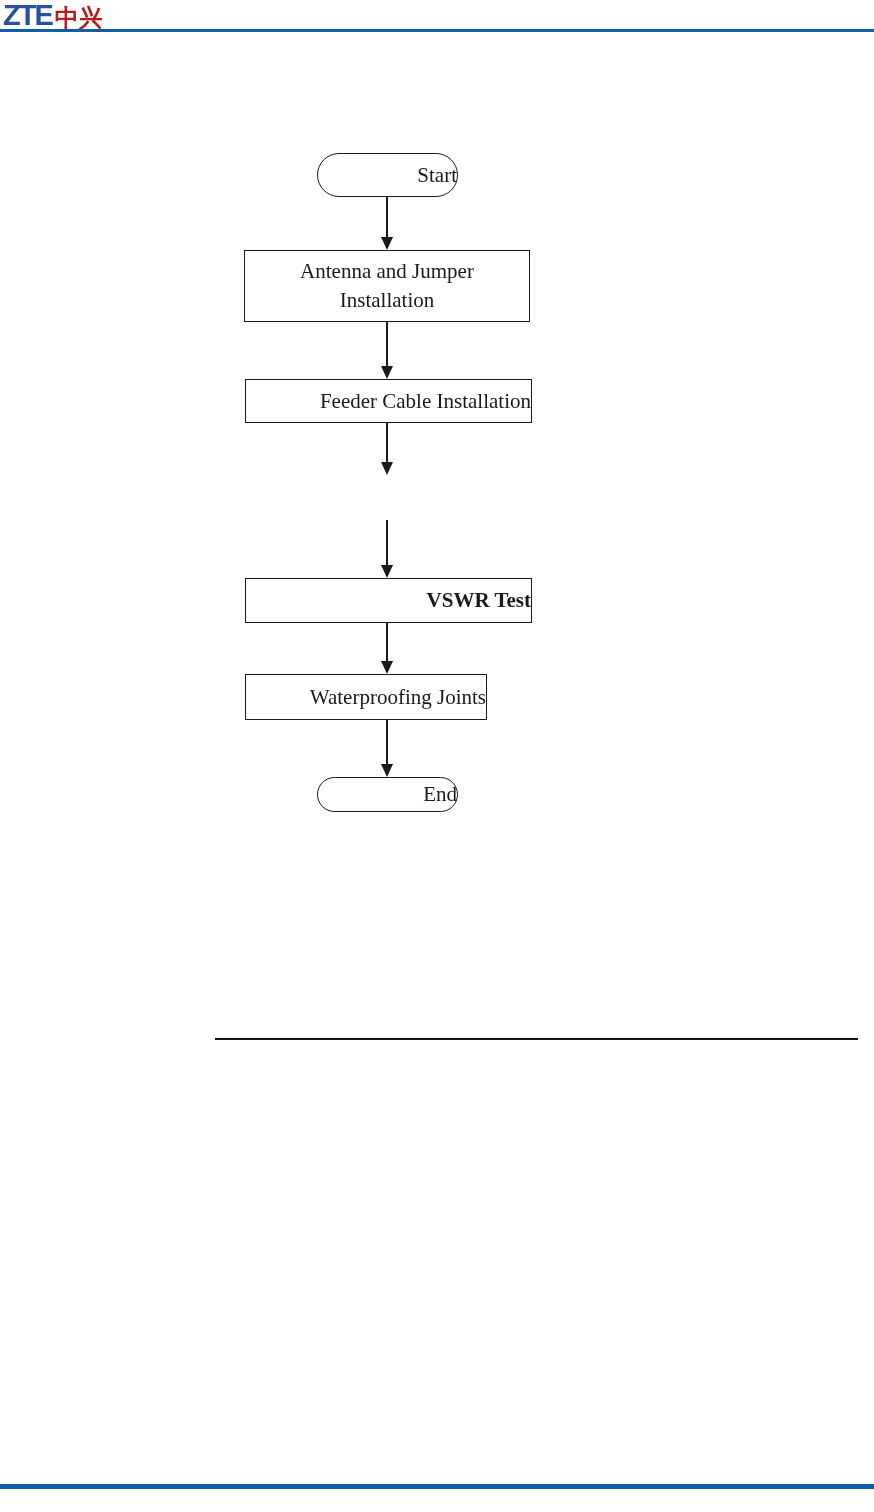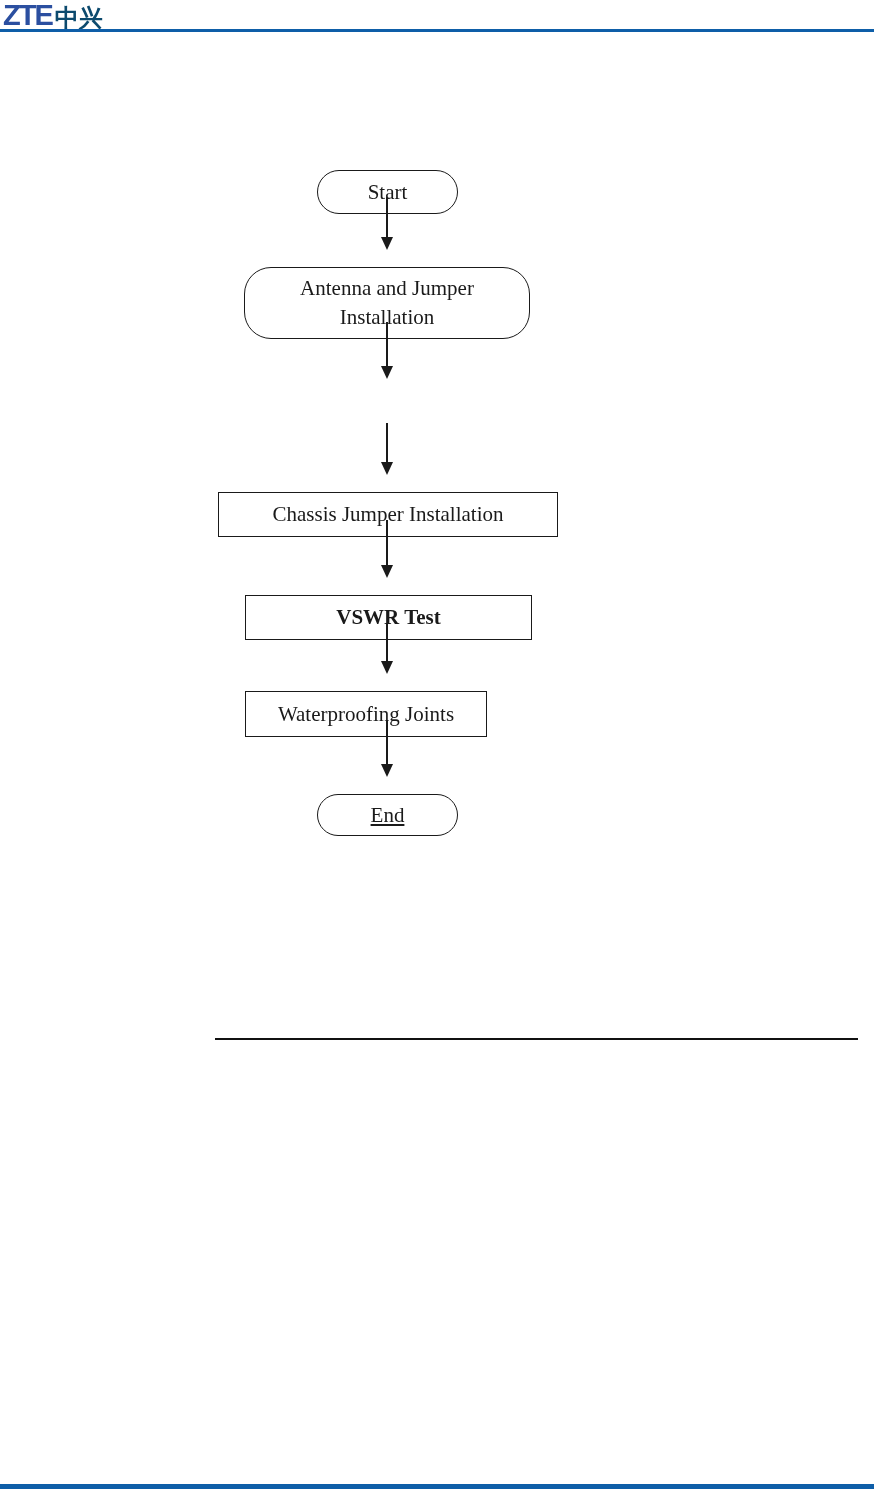--- a/index.html
+++ b/index.html
@@ -37,7 +37,7 @@
   .logo-cjk {
     font-size: 24px;
     font-weight: 700;
-    color: #0c4a6e;
+    color: #b91c1c;
     margin-left: 3px;
   }
   .header-rule {

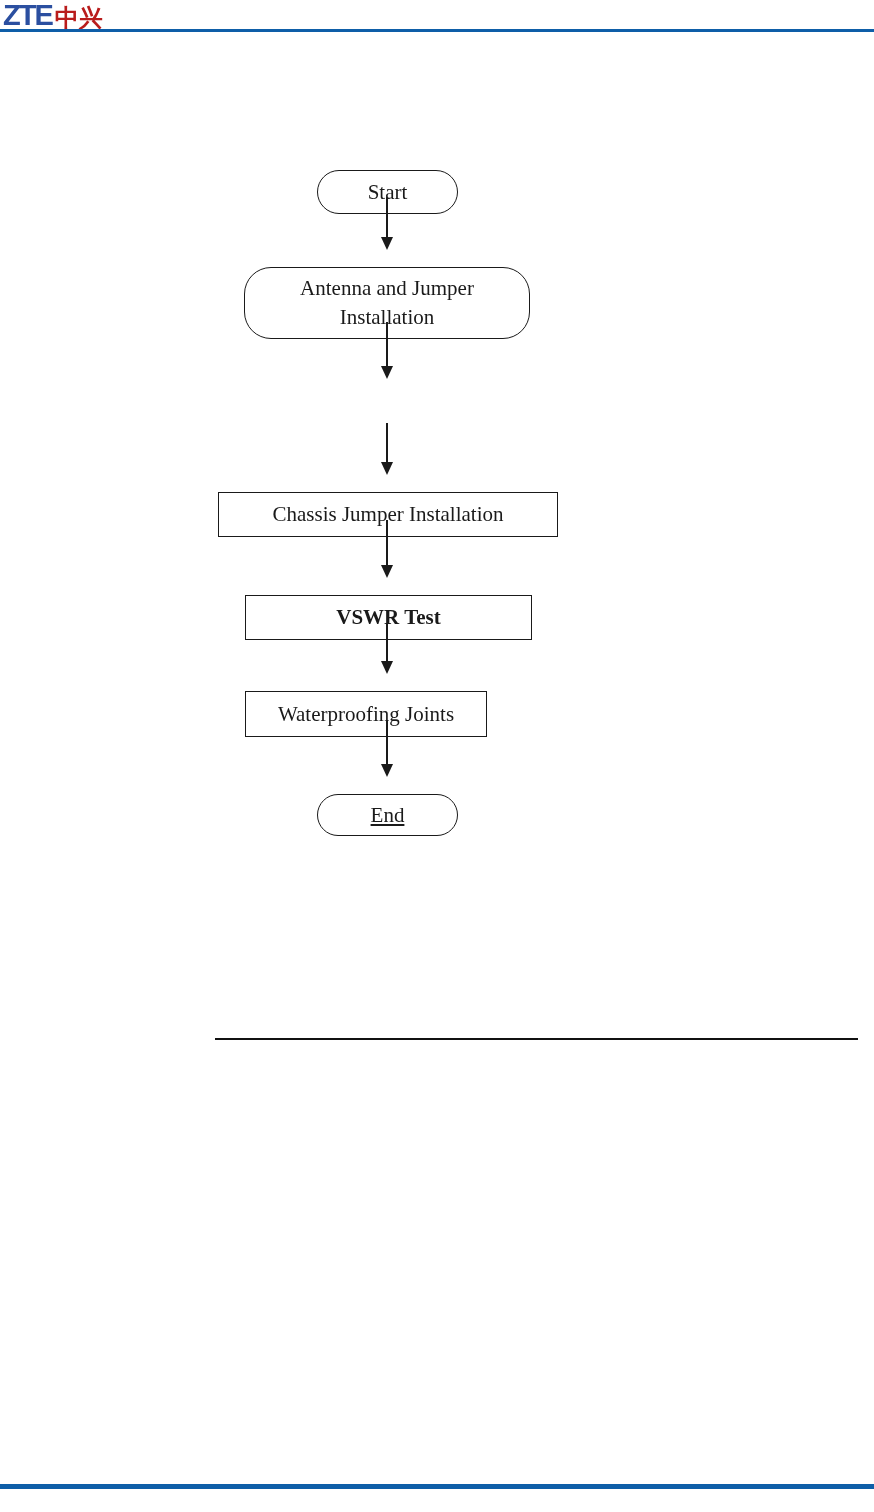--- a/index.html
+++ b/index.html
@@ -64,12 +64,11 @@
     background: #ffffff;
     display: flex;
     align-items: center;
-    justify-content: center;
+    justify-content: flex-end;
     text-align: center;
     font-size: 21px;
     line-height: 29px;
     color: #1a1a1a;
-    margin-top: 17px;
   }
   .terminator { border-radius: 22px; }
 

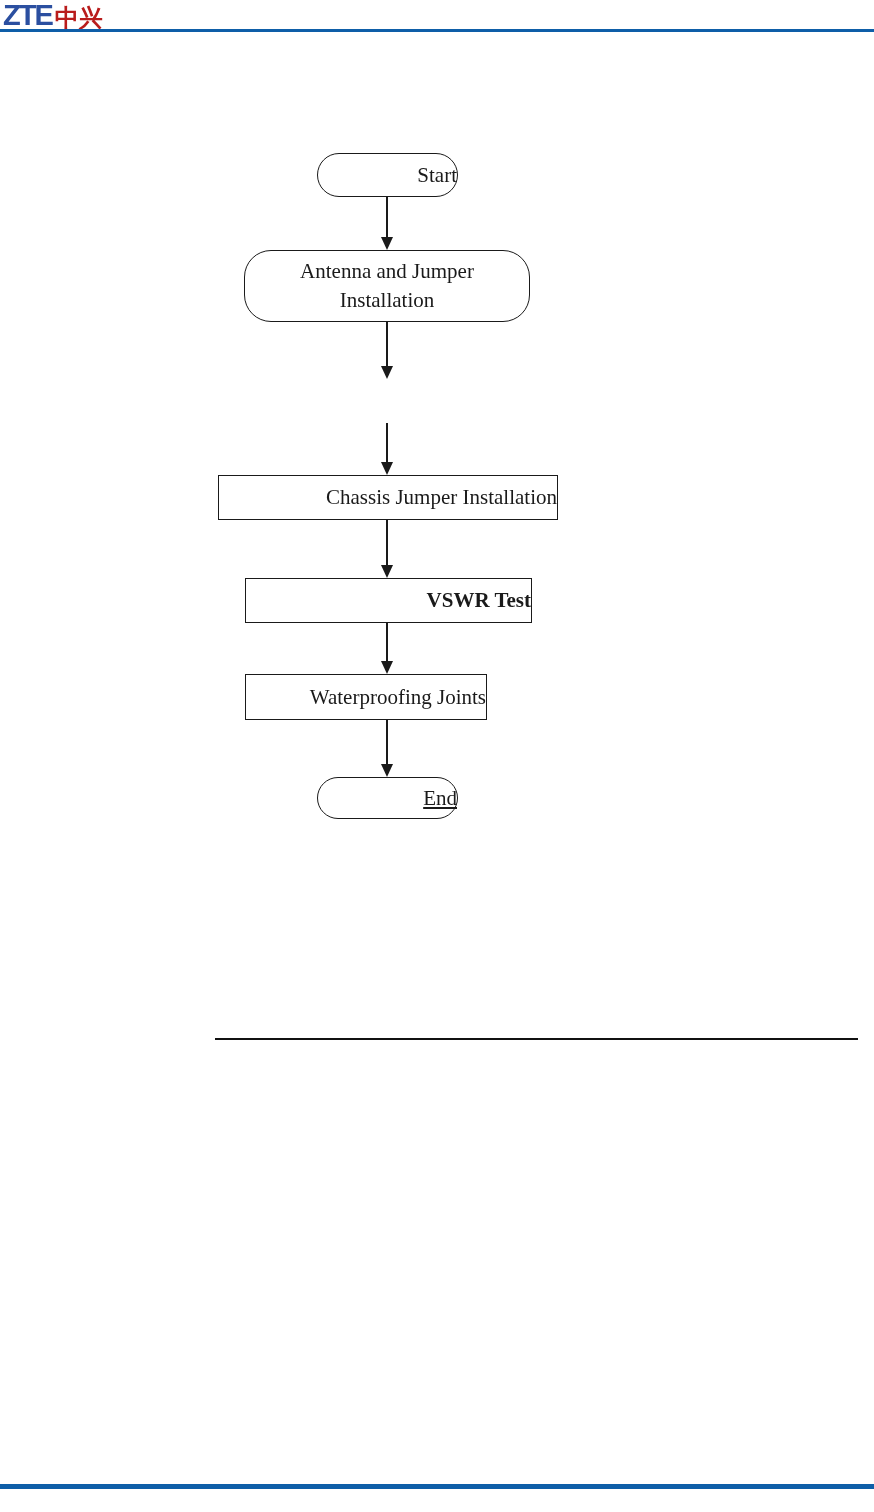--- a/index.html
+++ b/index.html
@@ -73,7 +73,7 @@
   .terminator { border-radius: 22px; }
 
   .node-start   { left: 317px; top: 153px; width: 141px; height: 44px; }
-  .node-antenna { left: 244px; top: 250px; width: 286px; height: 72px; padding: 0 34px; border-radius: 27px; }
+  .node-antenna { left: 244px; top: 250px; width: 286px; height: 72px; padding: 0 34px; }
   .node-feeder  { left: 245px; top: 379px; width: 287px; height: 44px; }
   .node-chassis { left: 218px; top: 475px; width: 340px; height: 45px; }
   .node-vswr    { left: 245px; top: 578px; width: 287px; height: 45px; font-weight: bold; }

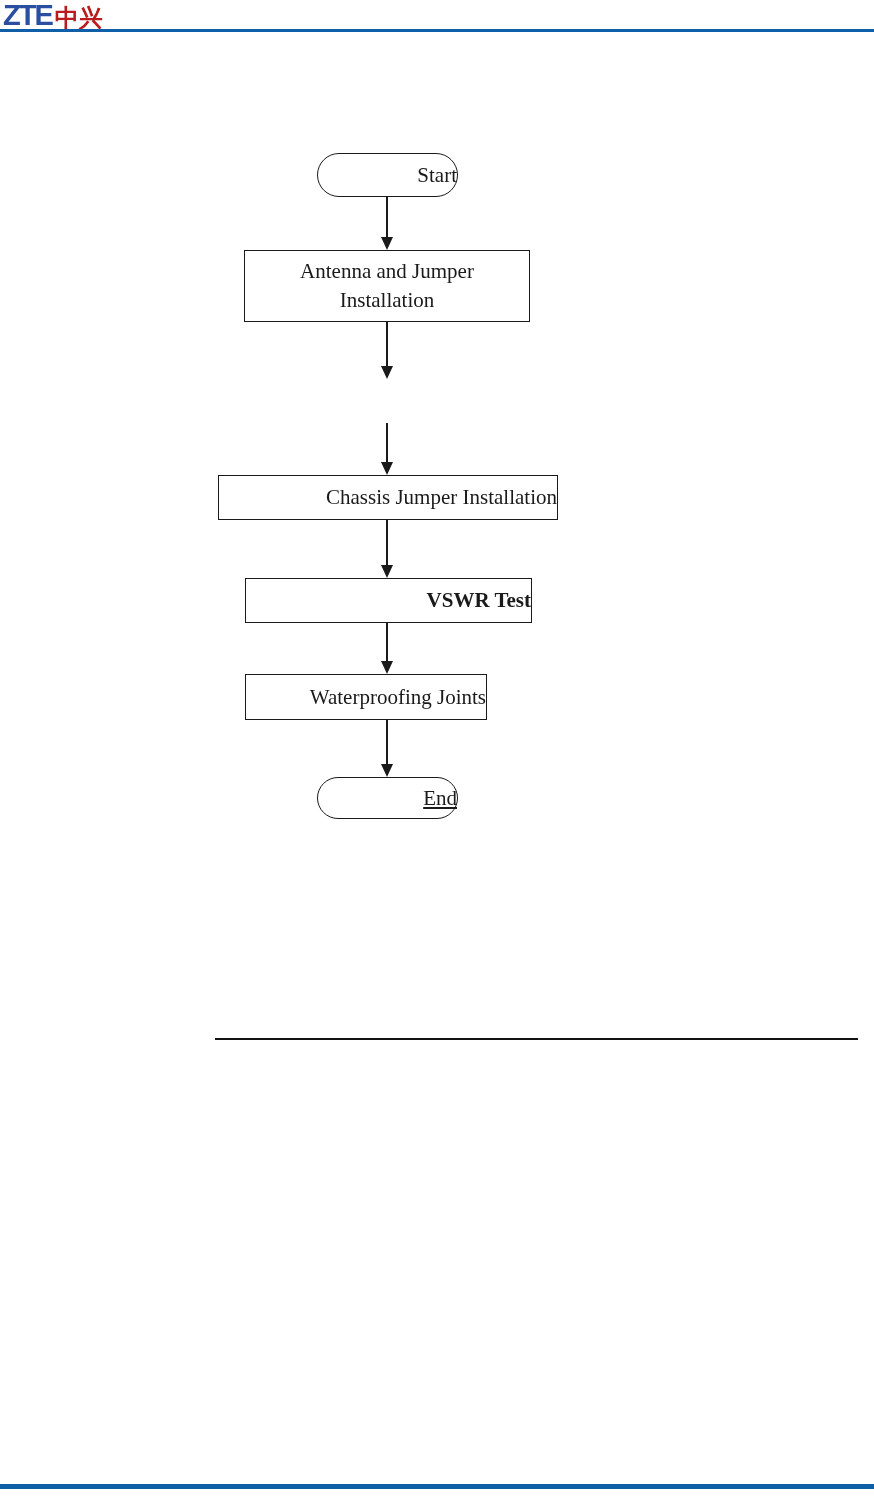--- a/index.html
+++ b/index.html
@@ -164,6 +164,9 @@
       <div class="head"></div>
     </div>
 
+    <div class="node node-feeder">
+      <span>Feeder Cable Installation</span>
+    </div>
 
     <div class="connector conn3">
       <div class="shaft"></div>

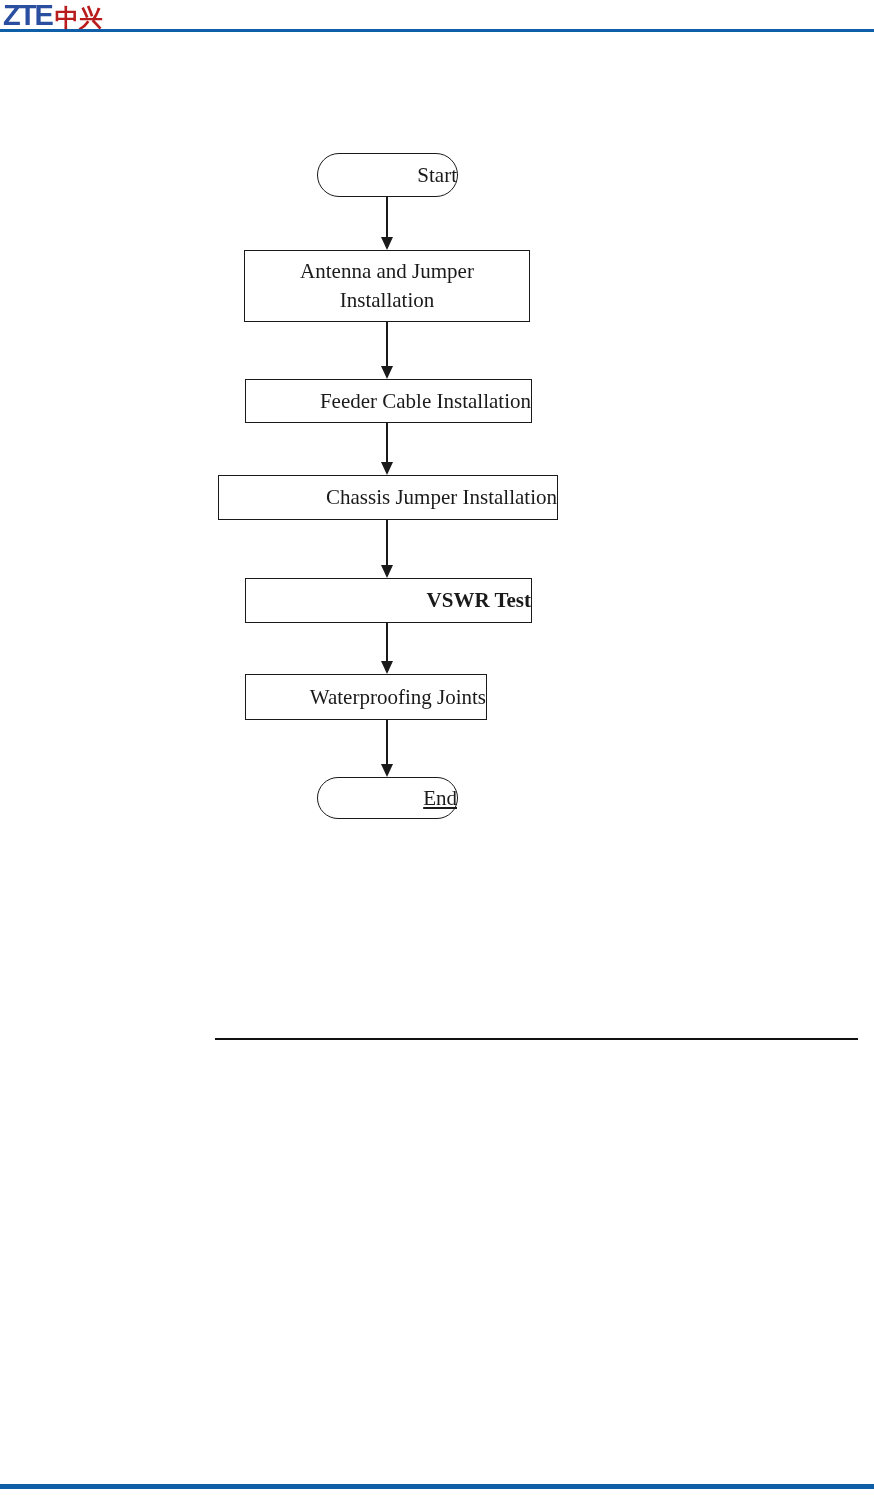--- a/index.html
+++ b/index.html
@@ -173,9 +173,6 @@
       <div class="head"></div>
     </div>
 
-    <div class="node node-chassis">
-      <span>Chassis Jumper Installation</span>
-    </div>
 
     <div class="connector conn4">
       <div class="shaft"></div>

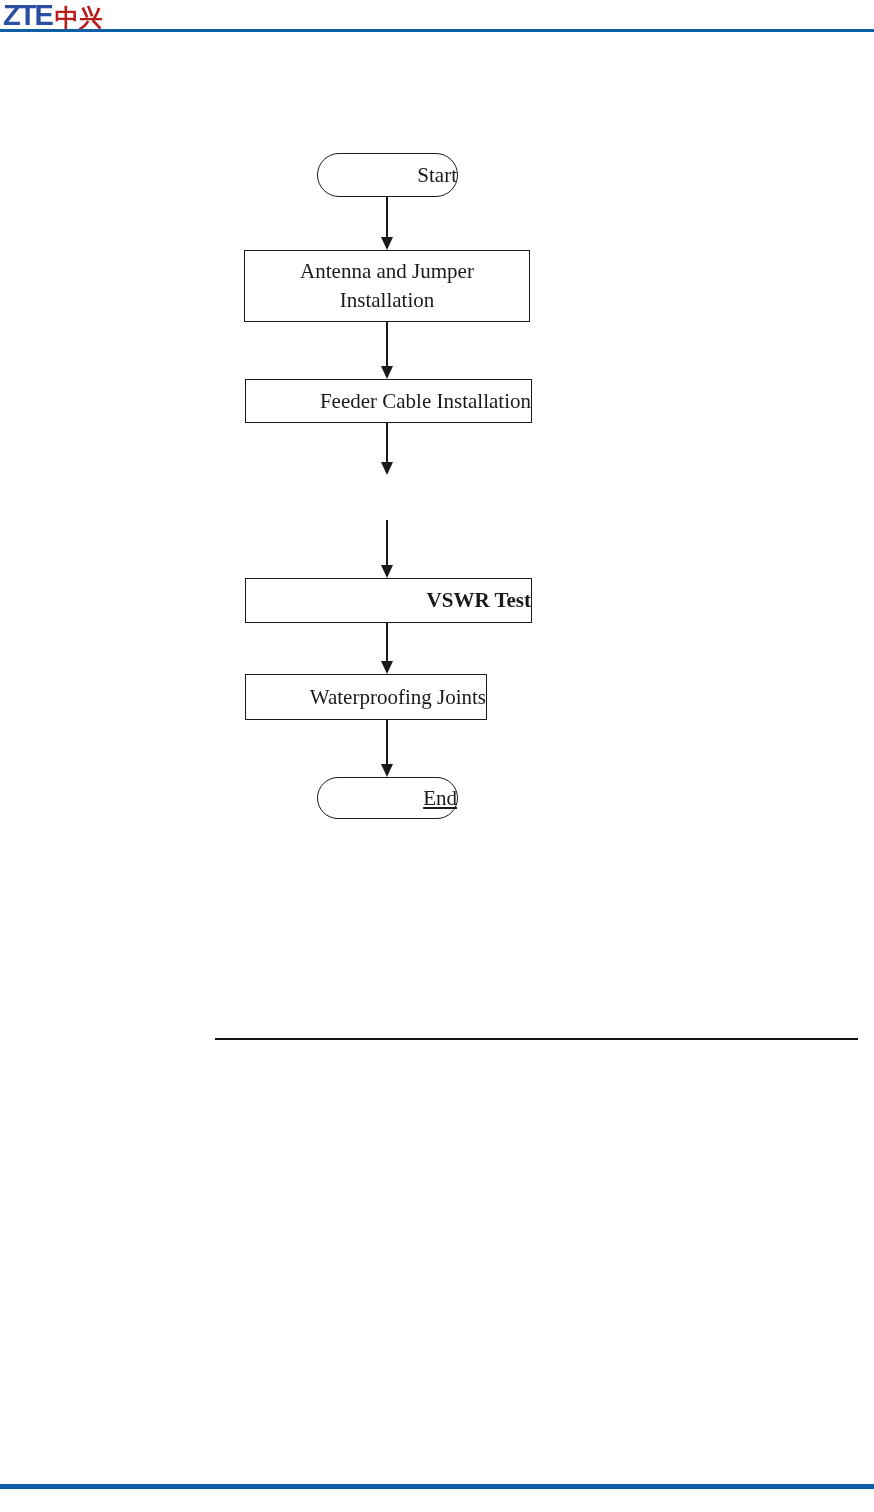--- a/index.html
+++ b/index.html
@@ -78,7 +78,7 @@
   .node-chassis { left: 218px; top: 475px; width: 340px; height: 45px; }
   .node-vswr    { left: 245px; top: 578px; width: 287px; height: 45px; font-weight: bold; }
   .node-water   { left: 245px; top: 674px; width: 242px; height: 46px; }
-  .node-end     { left: 317px; top: 777px; width: 141px; height: 42px; text-decoration: underline; }
+  .node-end     { left: 317px; top: 777px; width: 141px; height: 35px; }
 
   .connector {
     position: absolute;

